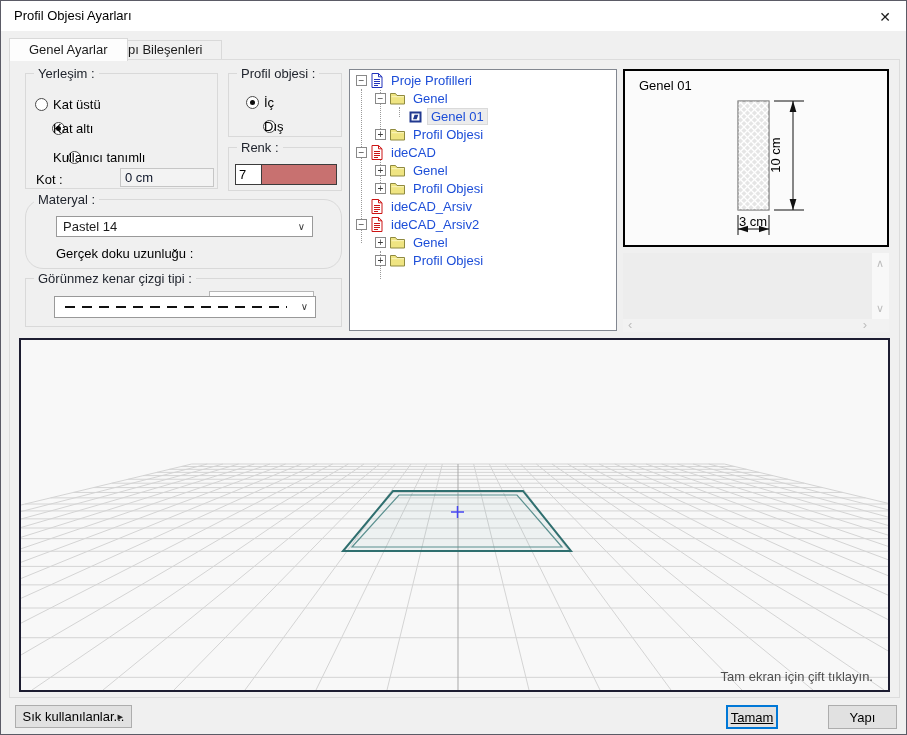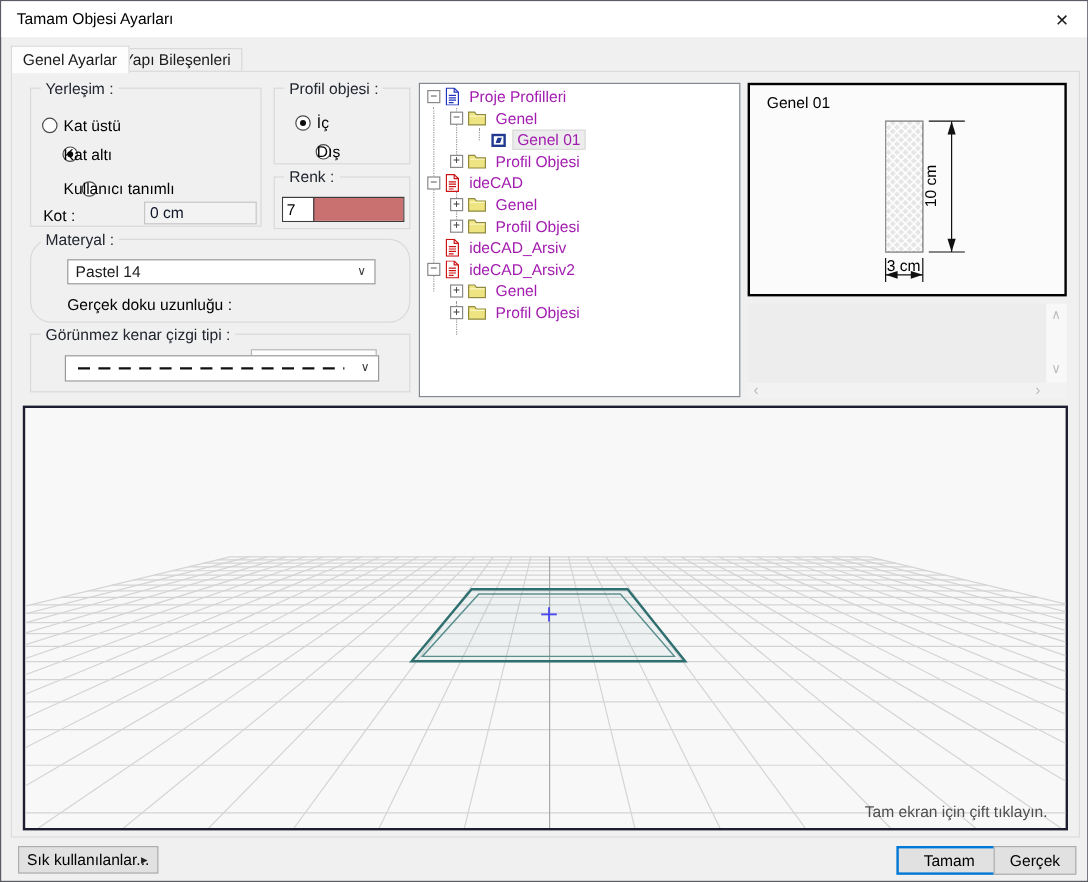--- a/index.html
+++ b/index.html
@@ -77,7 +77,7 @@
 <div class="win">
 
   <div class="abs titlebar">
-    <div class="abs title">Tamam Objesi Ayarları</div>
+    <div class="abs title">Profil Objesi Ayarları</div>
     <div class="abs closebtn">✕</div>
   </div>
 

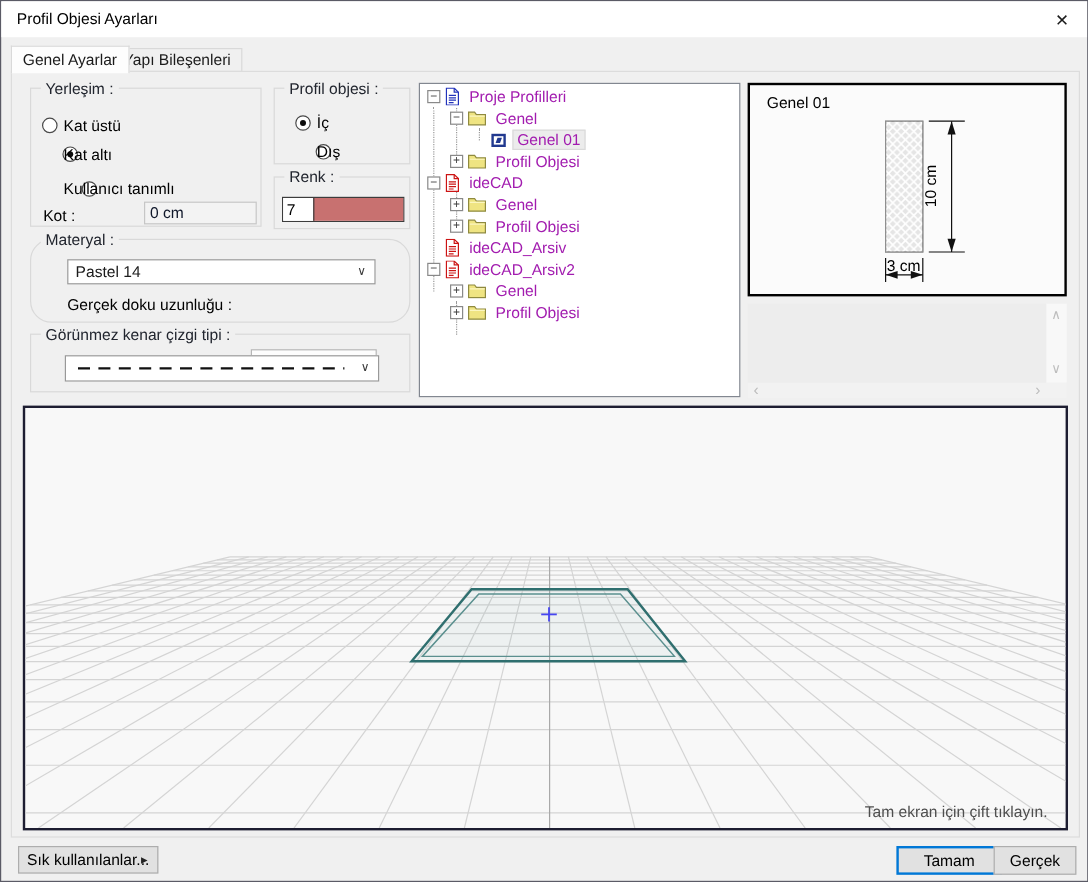--- a/index.html
+++ b/index.html
@@ -15,7 +15,7 @@
             line-height:20px;font-size:14px;color:#1b1b1b;cursor:pointer;}
   
   .tab{top:39px;height:20px;background:#f0f0f0;border:1px solid #d9d9d9;
-       padding:0 9px;line-height:18px;}
+       padding:0 19px;line-height:18px;}
   .tab.active{top:37px;height:23px;background:#fdfdfd;border-bottom:none;
        line-height:21px;z-index:3;}
   .tabpage{left:8px;top:58px;width:891px;height:639px;border:1px solid #dcdcdc;}

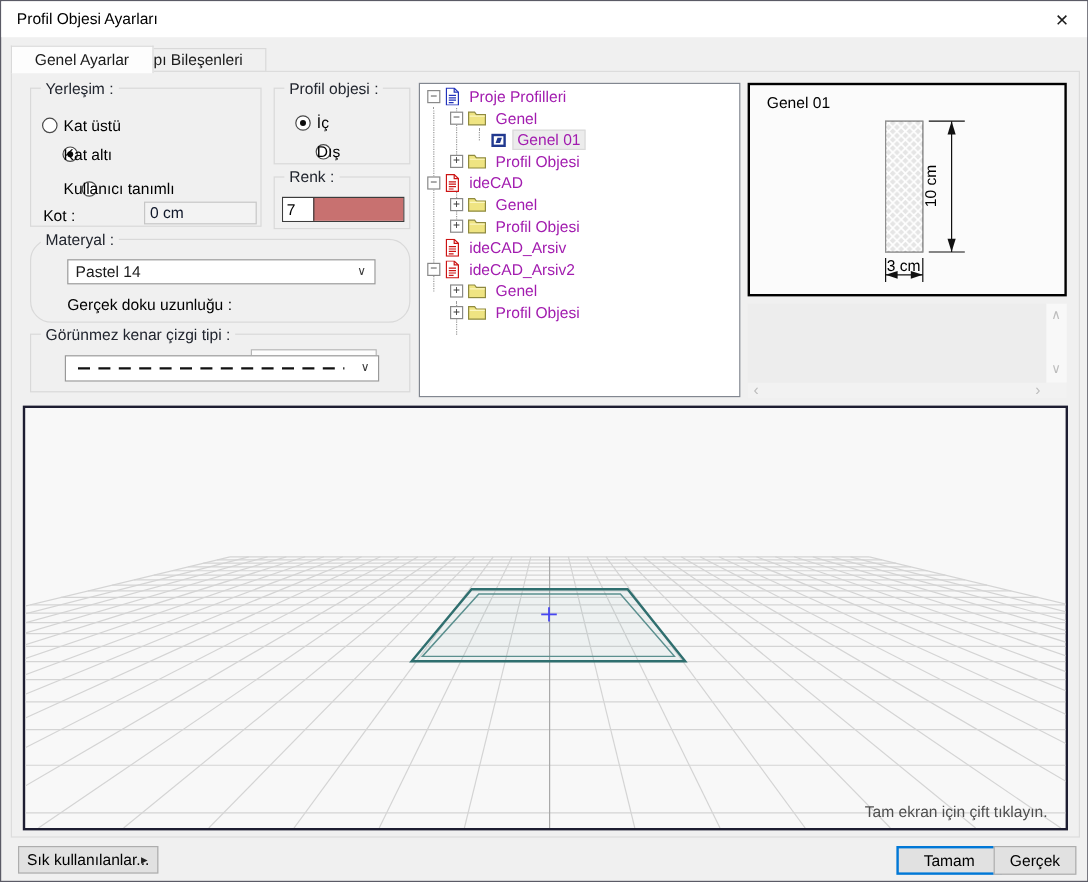--- a/index.html
+++ b/index.html
@@ -51,7 +51,7 @@
         flex:0 0 11px;z-index:2;}
   .tspacer{flex:0 0 11px;height:11px;}
   .ticon{margin-left:4px;display:inline-flex;flex:0 0 auto;}
-  .tlabel{margin-left:5px;padding:0 3px;color:#a21caf;}
+  .tlabel{margin-left:5px;padding:0 3px;color:#1d4ed8;}
   .tlabel.sel{background:#ececec;border:1px solid #dadada;}
   .tline{position:absolute;border-left:1px dotted #9a9a9a;width:0;}
   

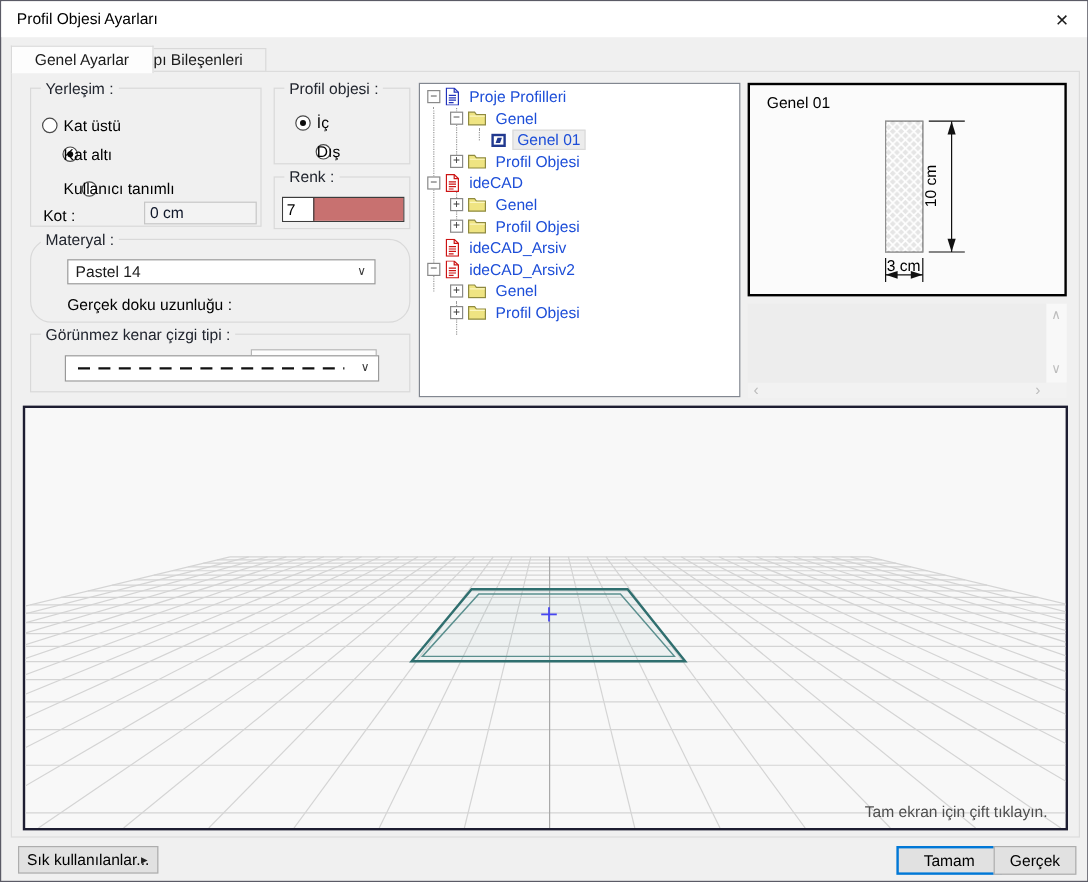--- a/index.html
+++ b/index.html
@@ -379,7 +379,7 @@
     <span>Sık kullanılanlar...</span>
     <span class="abs" style="right:8px;top:4px;font-size:11px;color:#222;">▸</span>
   </div>
-  <div class="abs btn default" style="left:746px;top:704px;width:88px;height:24px;">
+  <div class="abs btn default" style="left:725px;top:704px;width:52px;height:24px;text-decoration:underline;">
     <span>Tamam</span>
   </div>
   <div class="abs btn" style="left:827px;top:704px;width:69px;height:24px;">

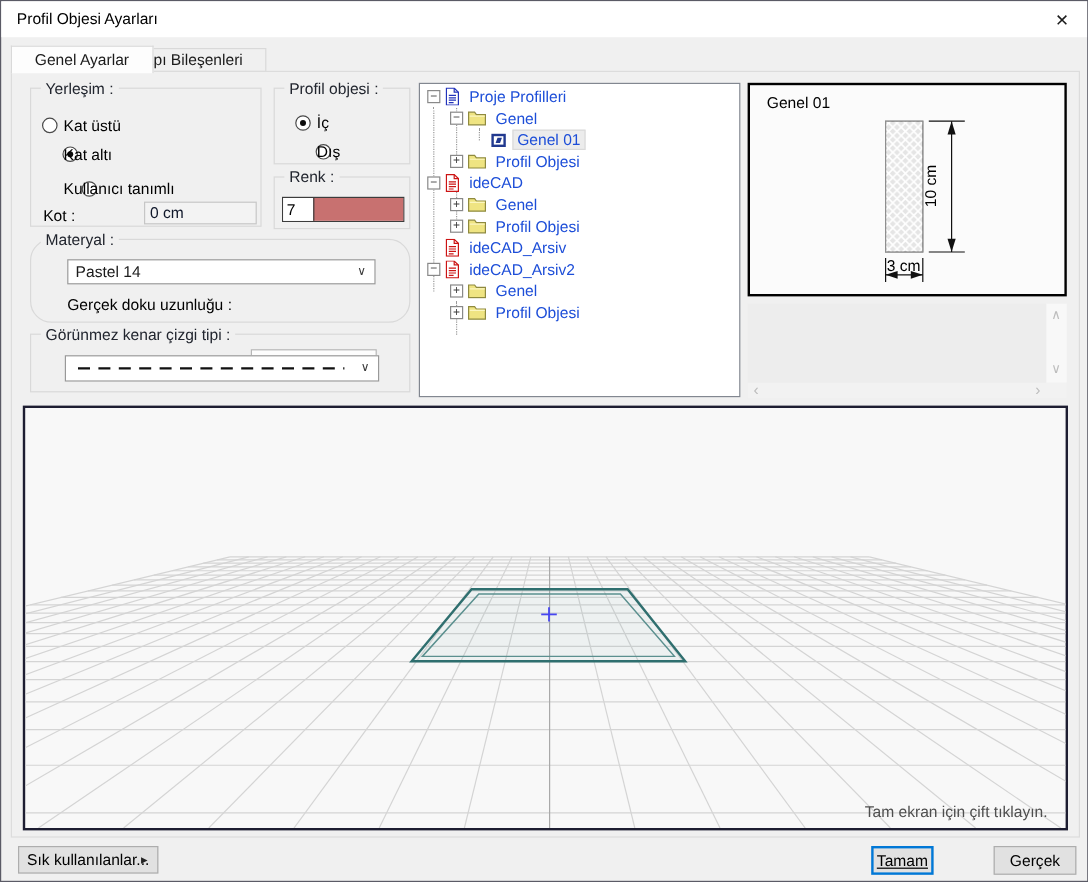--- a/index.html
+++ b/index.html
@@ -383,7 +383,7 @@
     <span>Tamam</span>
   </div>
   <div class="abs btn" style="left:827px;top:704px;width:69px;height:24px;">
-    <span>Gerçek</span>
+    <span>Yapı</span>
   </div>
 </div>
 

